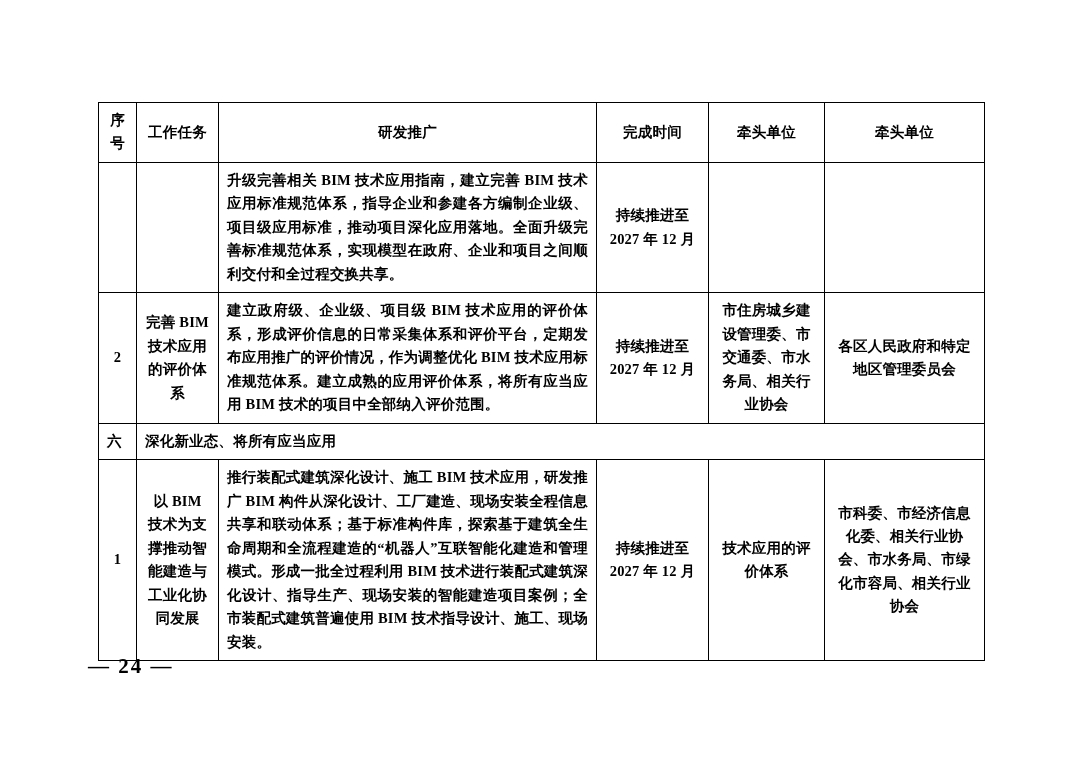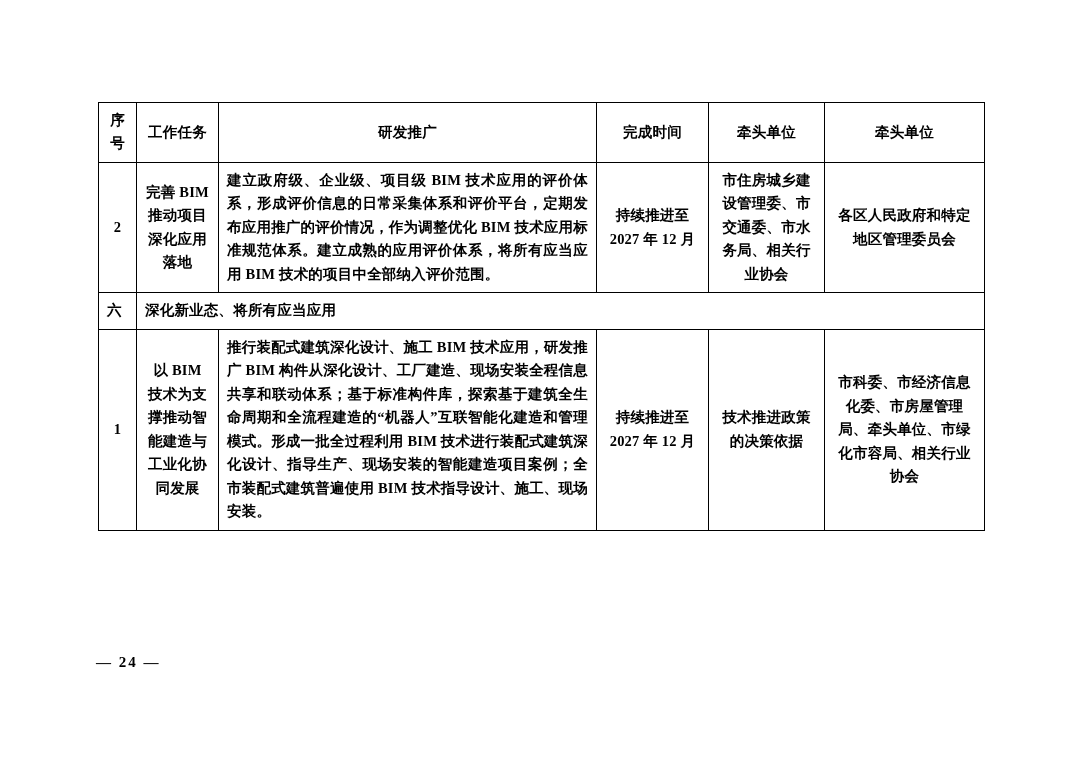--- a/index.html
+++ b/index.html
@@ -102,6 +102,14 @@
       </tr>
     </thead>
     <tbody>
+      <tr>
+        <td class="cell-idx"></td>
+        <td class="c-center"></td>
+        <td class="c-just">升级完善相关 BIM 技术应用指南，建立完善 BIM 技术应用标准规范体系，指导企业和参建各方编制企业级、项目级应用标准，推动项目深化应用落地。全面升级完善标准规范体系，实现模型在政府、企业和项目之间顺利交付和全过程交换共享。</td>
+        <td class="c-center">持续推进至2027 年 12 月</td>
+        <td class="c-center"></td>
+        <td class="c-center"></td>
+      </tr>
 
       <tr>
         <td class="cell-idx">2</td>

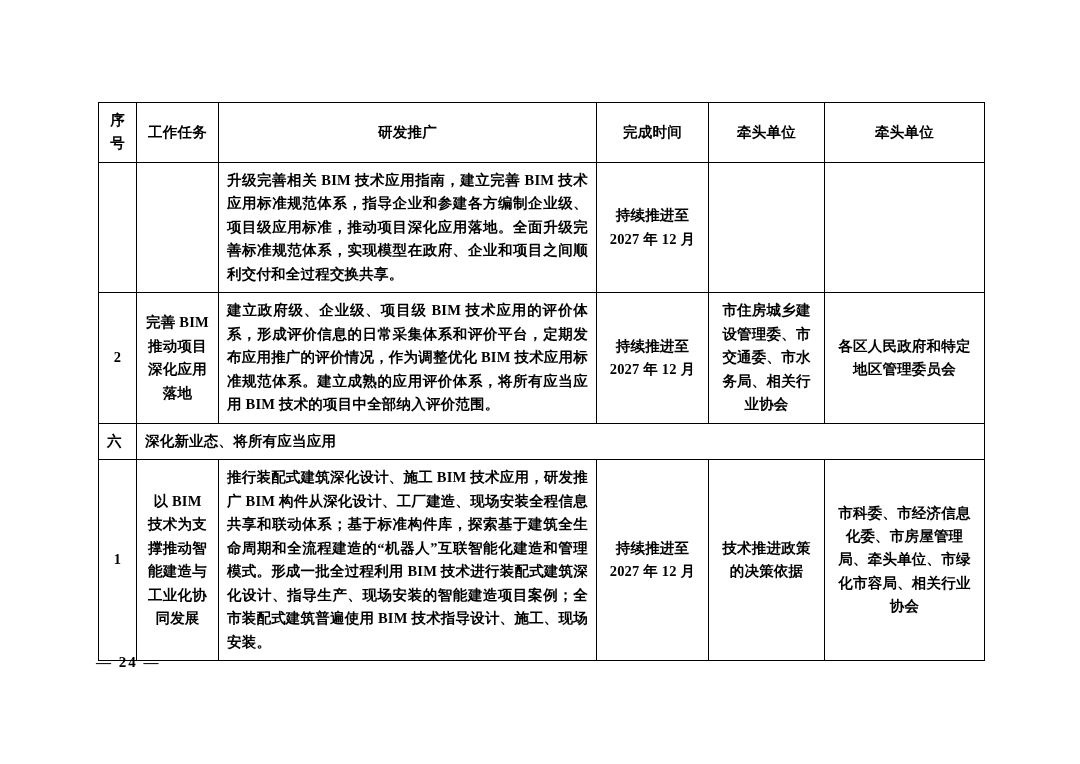--- a/index.html
+++ b/index.html
@@ -113,7 +113,7 @@
 
       <tr>
         <td class="cell-idx">2</td>
-        <td class="c-center">完善 BIM 推动项目深化应用落地</td>
+        <td class="c-center">完善 BIM 技术应用的评价体系</td>
         <td class="c-just">建立政府级、企业级、项目级 BIM 技术应用的评价体系，形成评价信息的日常采集体系和评价平台，定期发布应用推广的评价情况，作为调整优化 BIM 技术应用标准规范体系。建立成熟的应用评价体系，将所有应当应用 BIM 技术的项目中全部纳入评价范围。</td>
         <td class="c-center">持续推进至2027 年 12 月</td>
         <td class="c-center">市住房城乡建设管理委、市交通委、市水务局、相关行业协会</td>

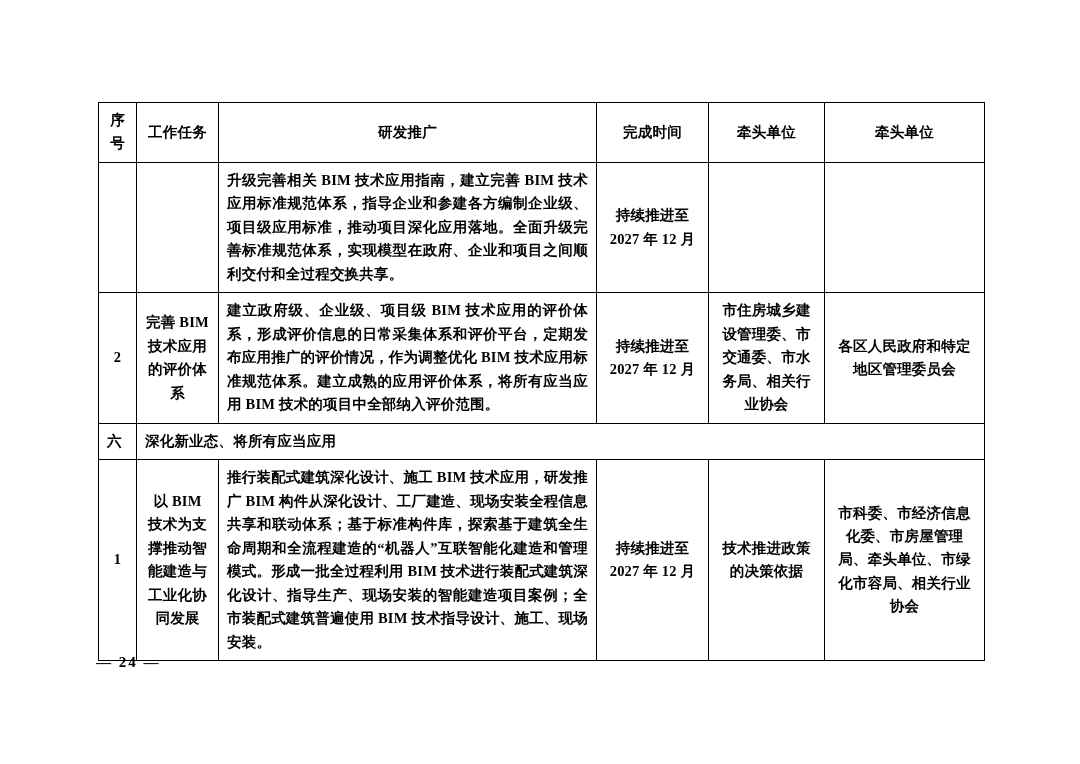--- a/index.html
+++ b/index.html
@@ -131,7 +131,7 @@
         <td class="c-just">推行装配式建筑深化设计、施工 BIM 技术应用，研发推广 BIM 构件从深化设计、工厂建造、现场安装全程信息共享和联动体系；基于标准构件库，探索基于建筑全生命周期和全流程建造的“机器人”互联智能化建造和管理模式。形成一批全过程利用 BIM 技术进行装配式建筑深化设计、指导生产、现场安装的智能建造项目案例；全市装配式建筑普遍使用 BIM 技术指导设计、施工、现场安装。</td>
         <td class="c-center">持续推进至2027 年 12 月</td>
         <td class="c-center">技术推进政策的决策依据</td>
-        <td class="c-center">市科委、市经济信息化委、市房屋管理局、牵头单位、市绿化市容局、相关行业协会</td>
+        <td class="c-center">市科委、市经济信息化委、相关行业协会、市水务局、市绿化市容局、相关行业协会</td>
       </tr>
     </tbody>
   </table>

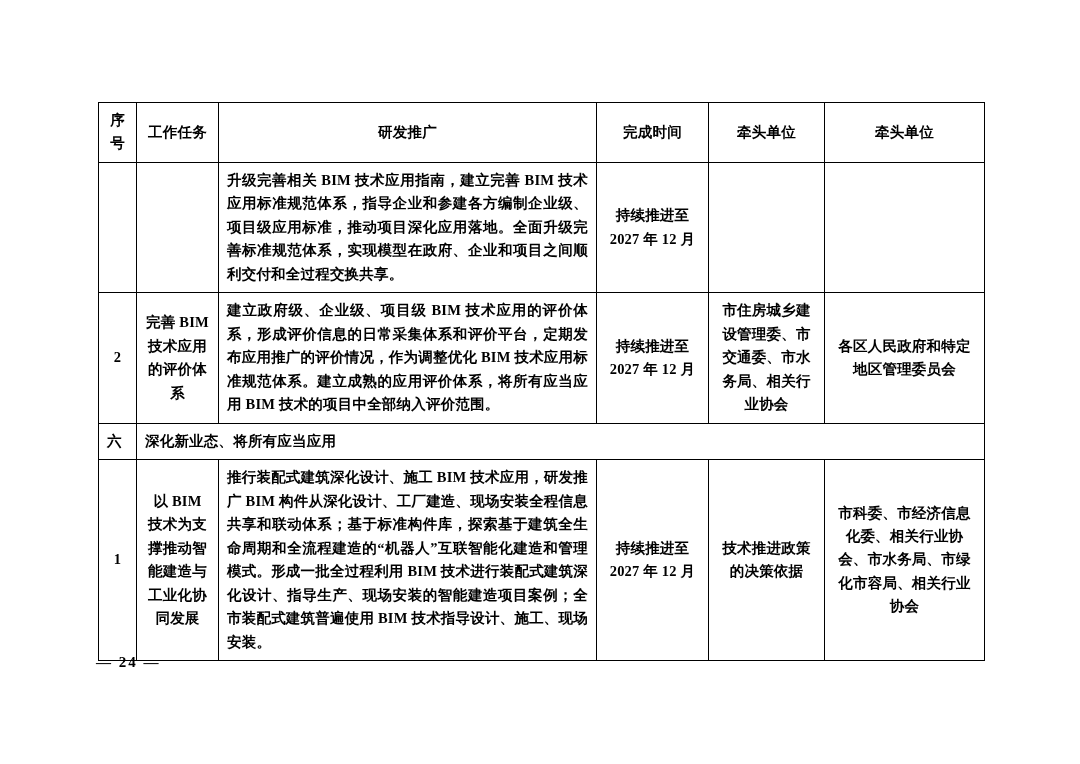--- a/index.html
+++ b/index.html
@@ -130,7 +130,7 @@
         <td class="c-center">以 BIM 技术为支撑推动智能建造与工业化协同发展</td>
         <td class="c-just">推行装配式建筑深化设计、施工 BIM 技术应用，研发推广 BIM 构件从深化设计、工厂建造、现场安装全程信息共享和联动体系；基于标准构件库，探索基于建筑全生命周期和全流程建造的“机器人”互联智能化建造和管理模式。形成一批全过程利用 BIM 技术进行装配式建筑深化设计、指导生产、现场安装的智能建造项目案例；全市装配式建筑普遍使用 BIM 技术指导设计、施工、现场安装。</td>
         <td class="c-center">持续推进至2027 年 12 月</td>
-        <td class="c-center">技术推进政策的决策依据</td>
+        <td class="c-center">技术应用的评价体系</td>
         <td class="c-center">市科委、市经济信息化委、相关行业协会、市水务局、市绿化市容局、相关行业协会</td>
       </tr>
     </tbody>

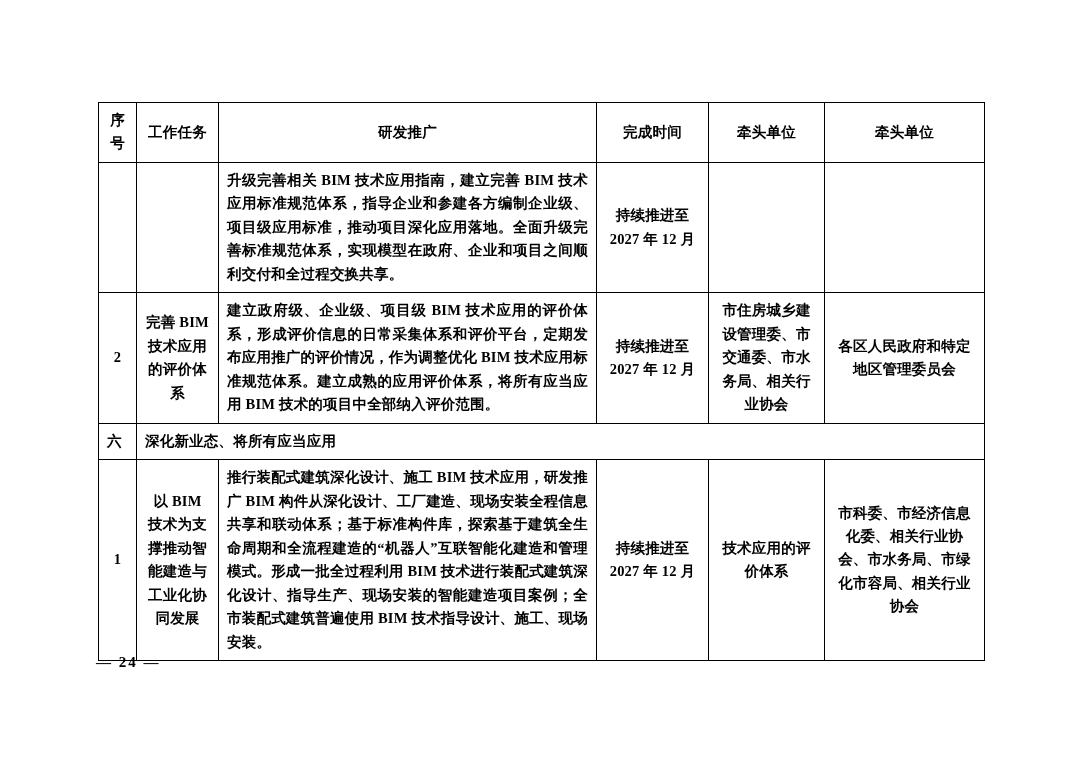--- a/index.html
+++ b/index.html
@@ -71,10 +71,9 @@
     position: absolute;
     left: 88px;
     top: 638px;
-    font-size: 15px;
+    font-size: 21px;
     font-weight: bold;
     letter-spacing: 2px;
-    margin-left: 8px;
   }
 </style>
 </head>

